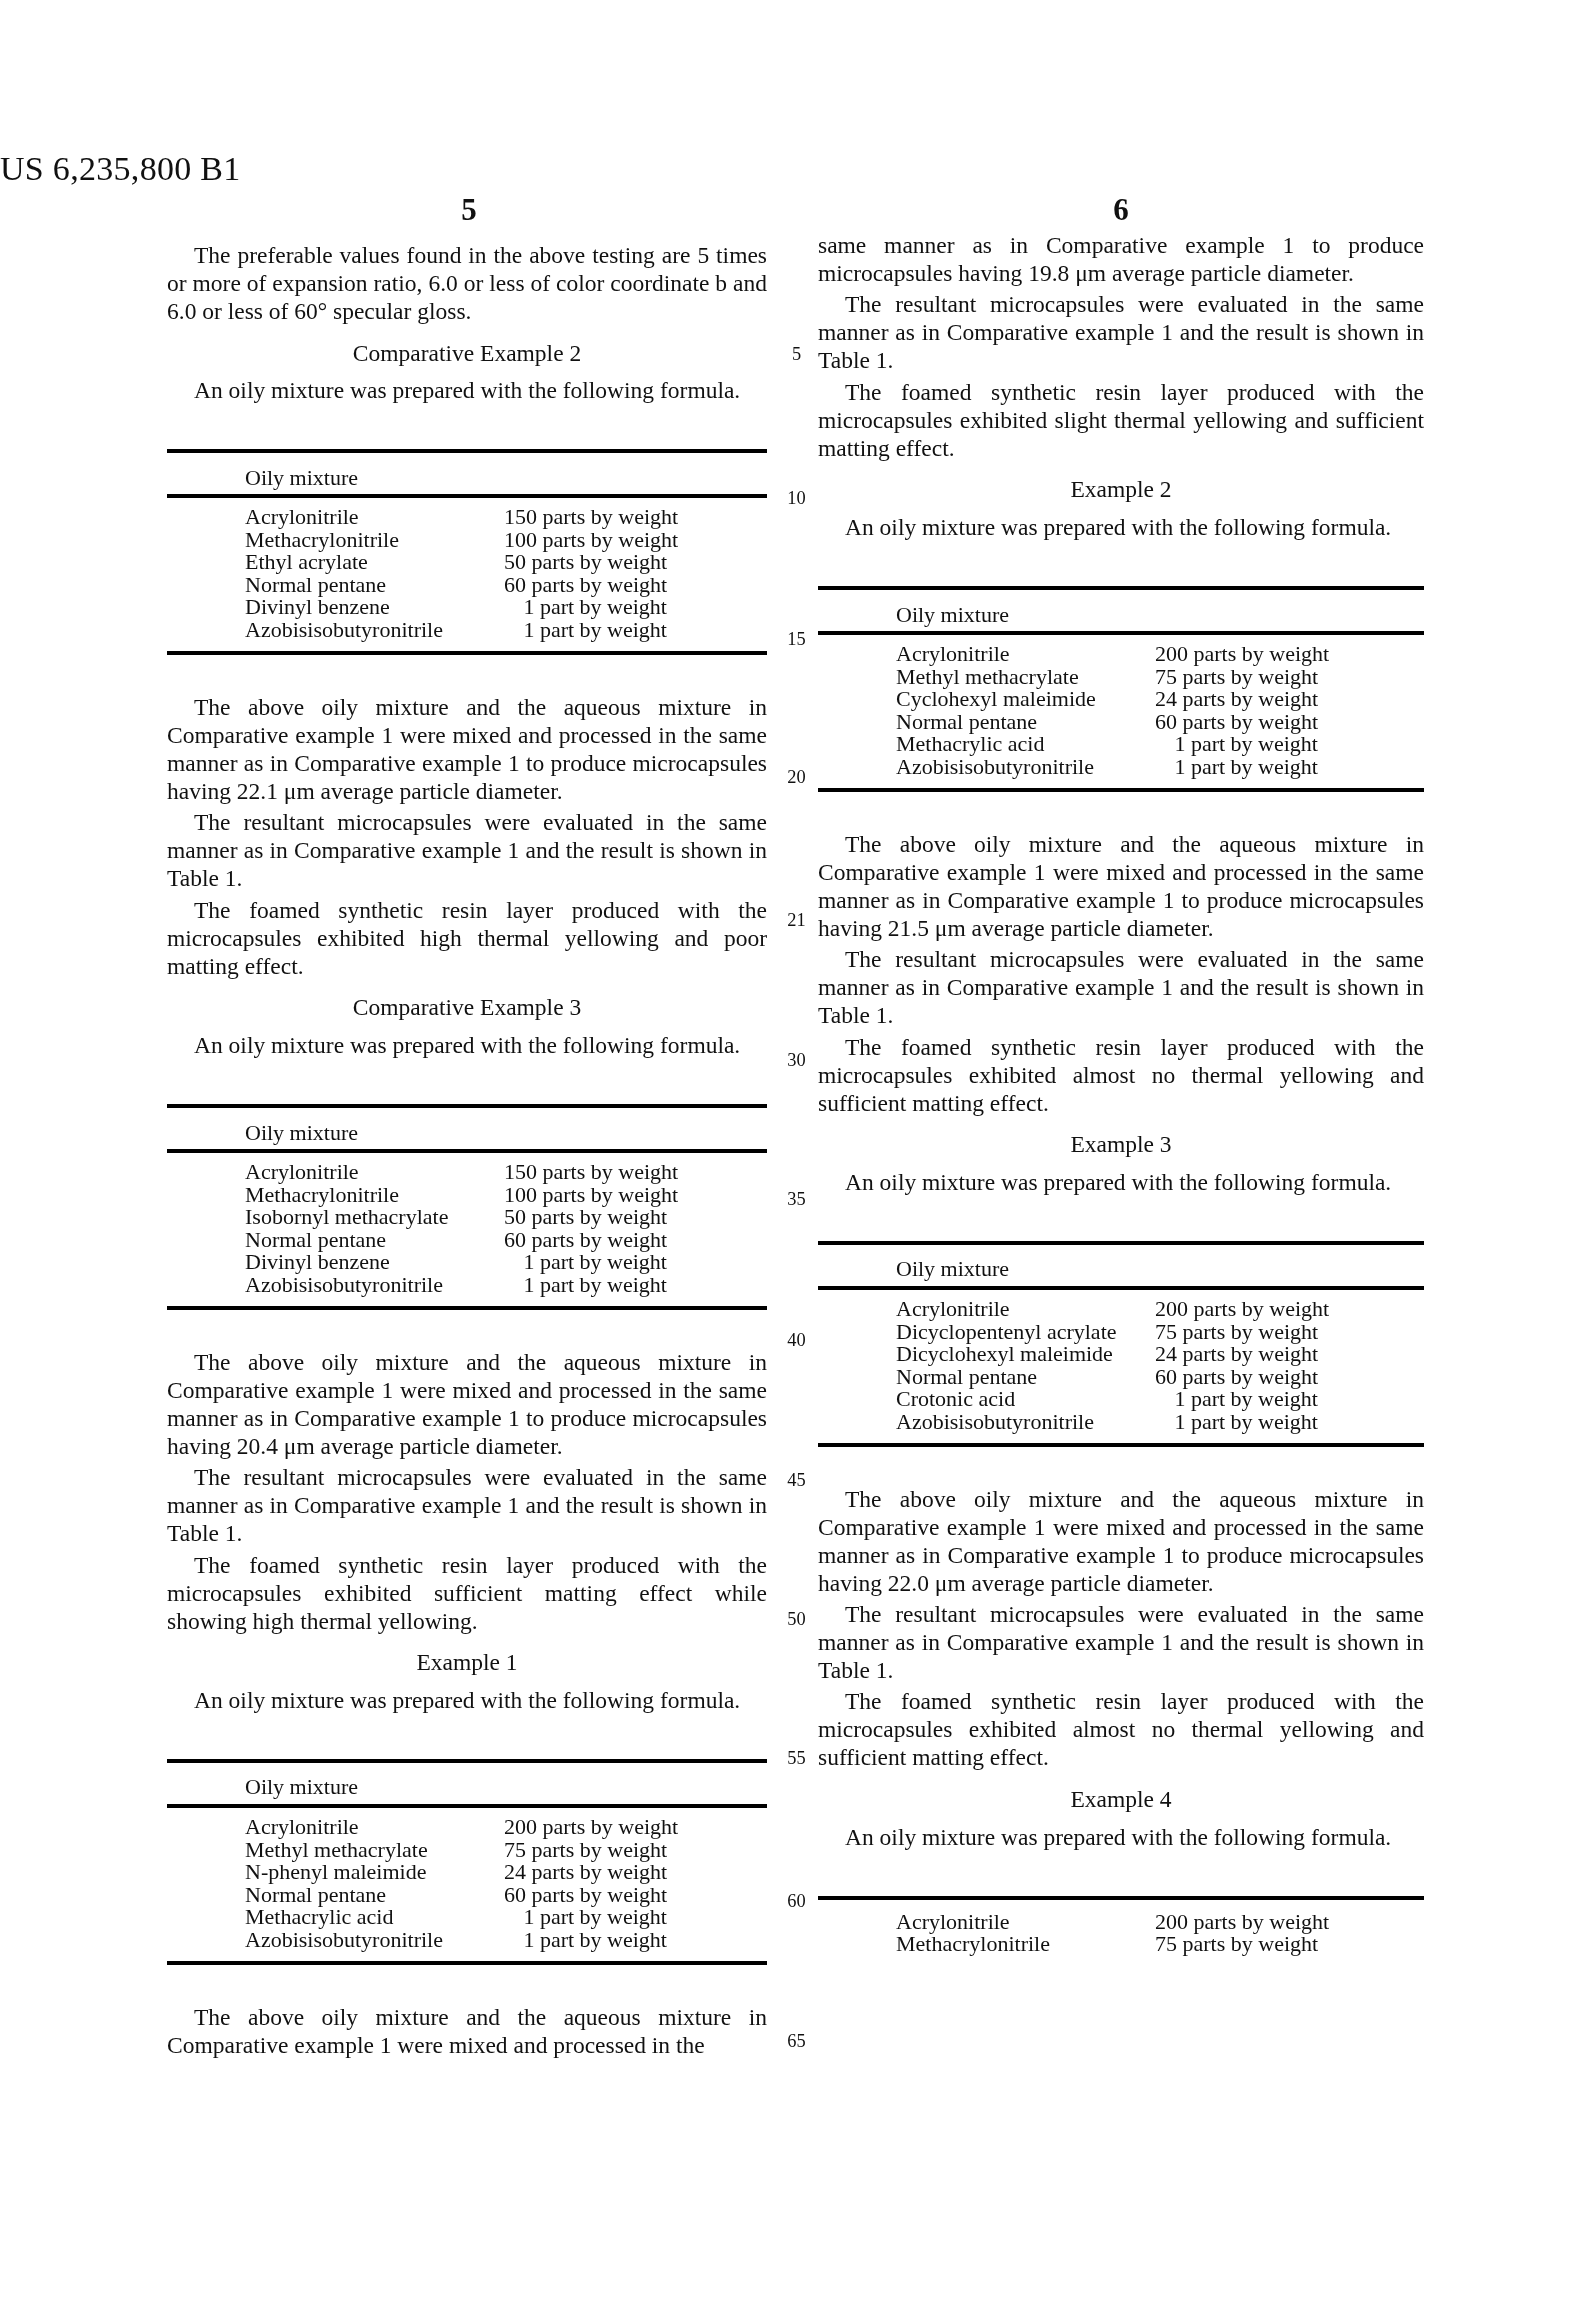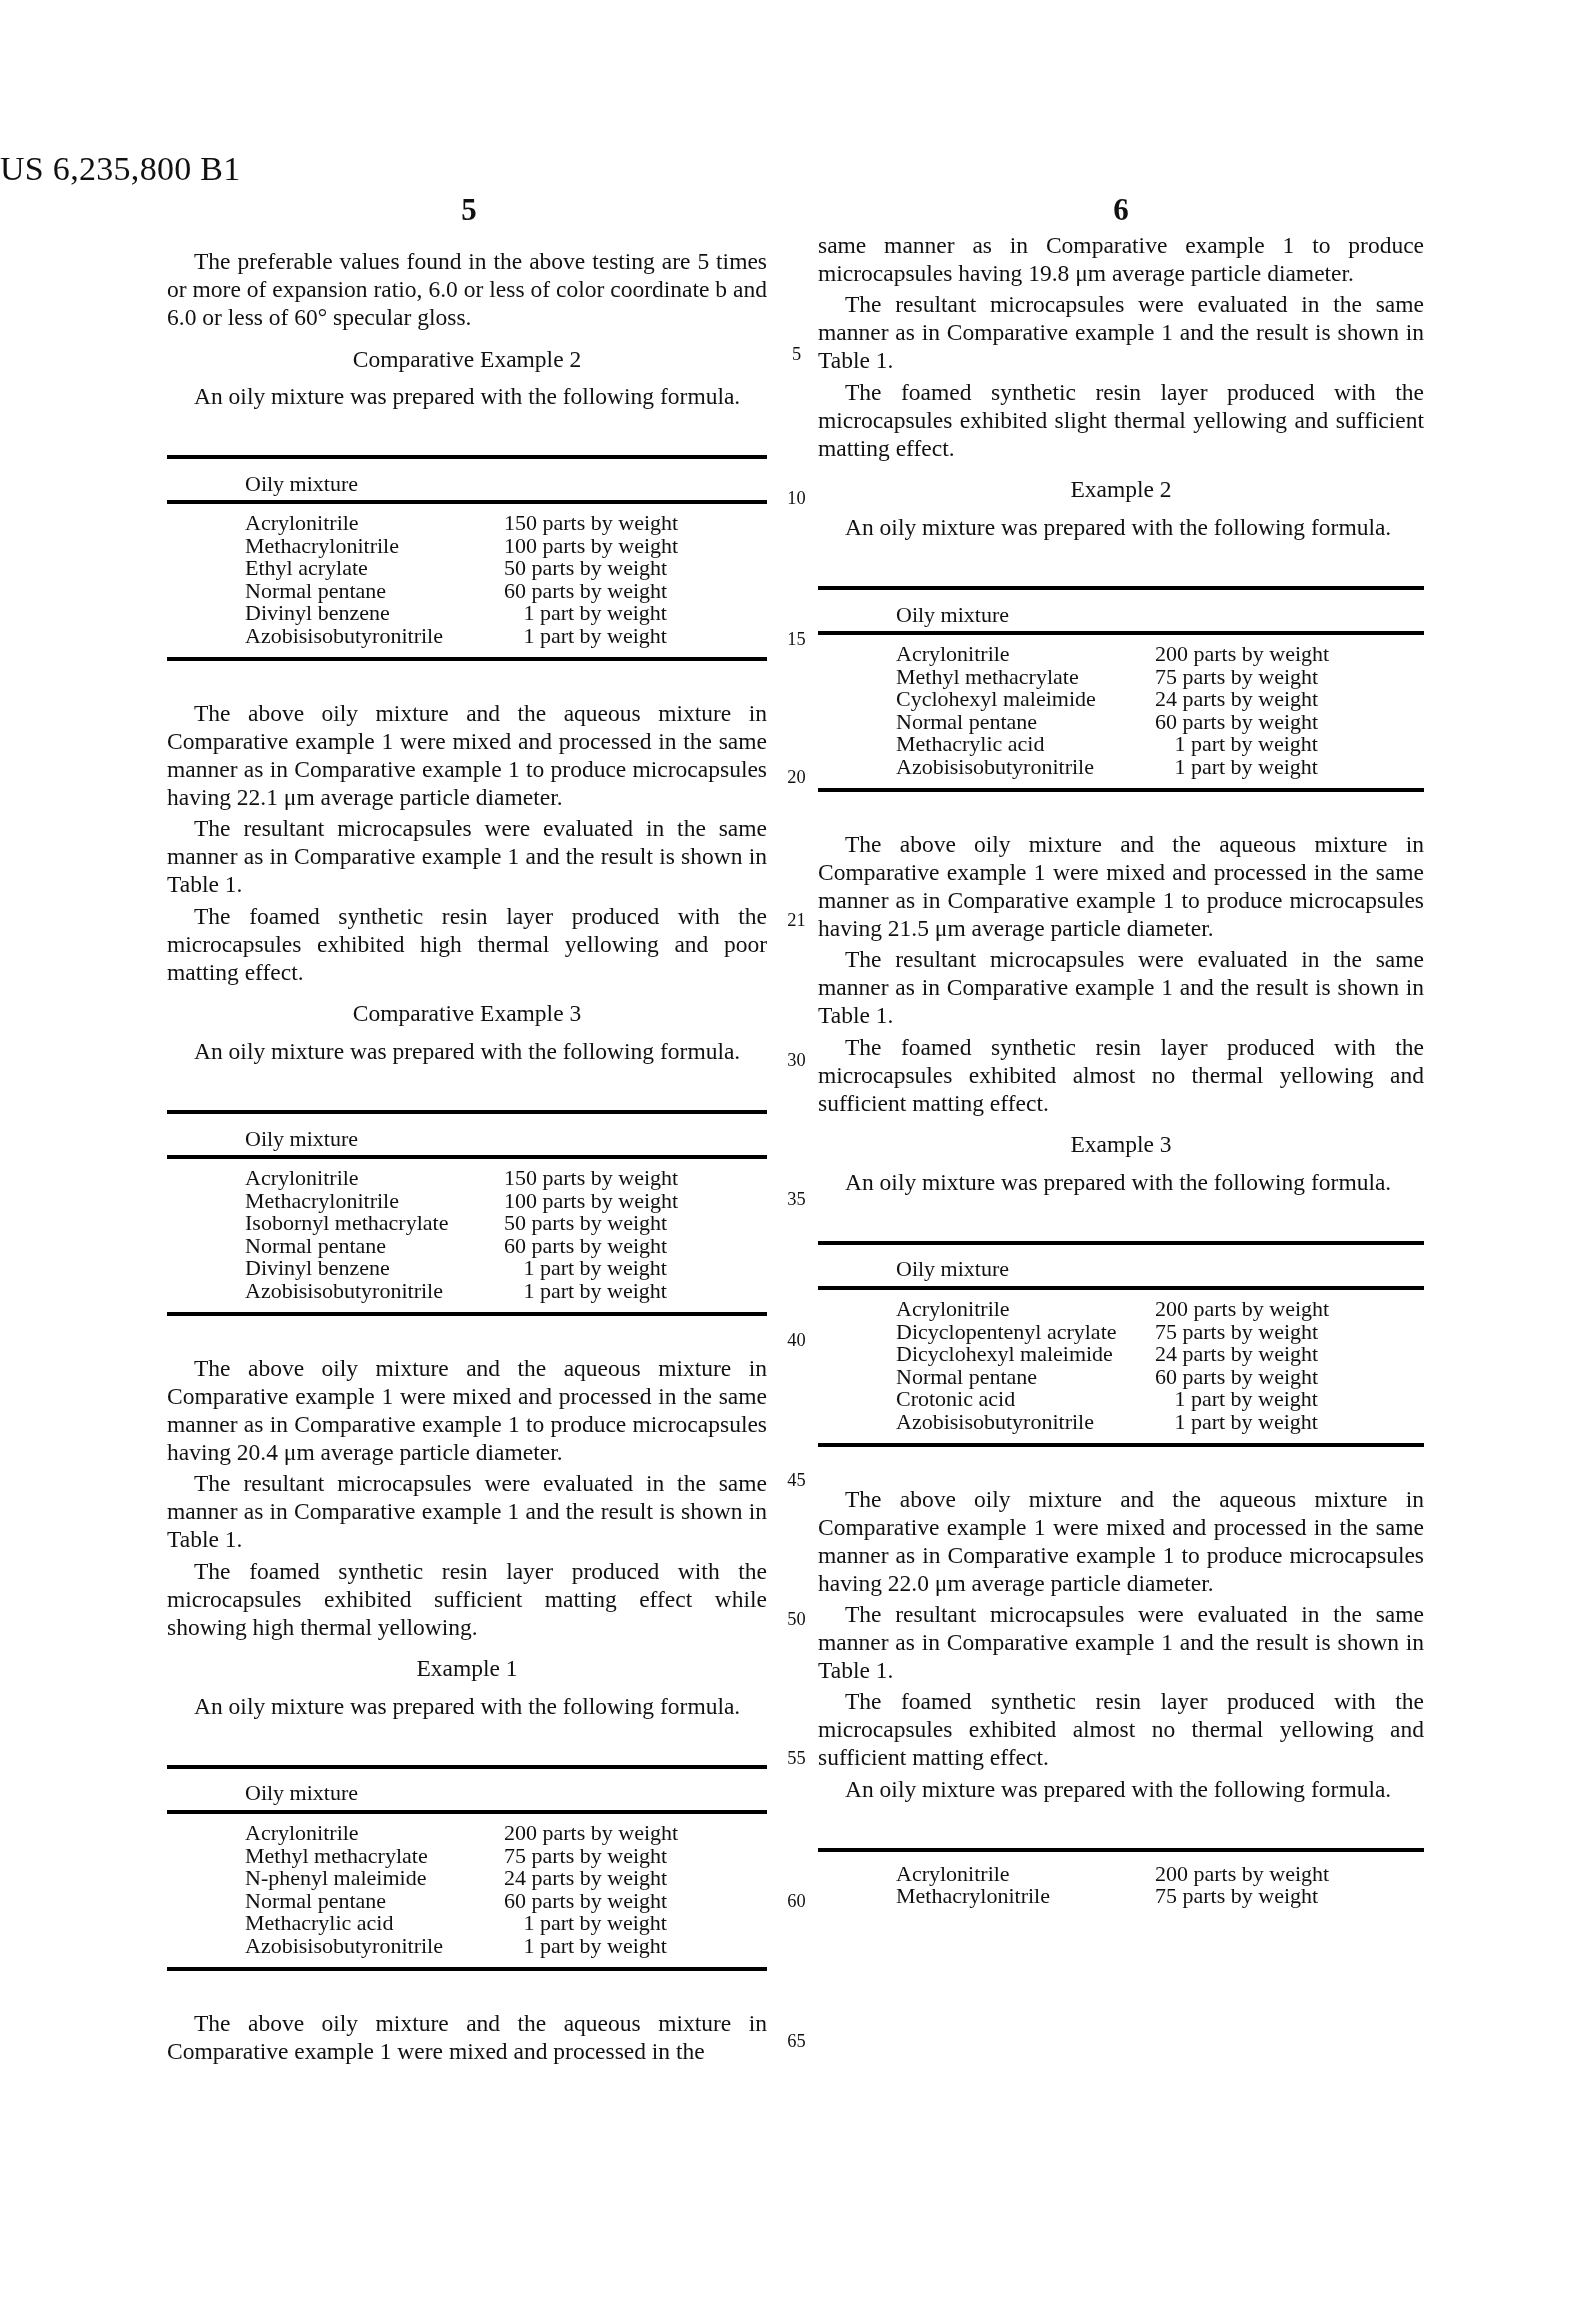--- a/index.html
+++ b/index.html
@@ -16,7 +16,7 @@
       width: 68px; text-align: center;
     }
     .col {
-      position: absolute; top: 247px; width: 600px;
+      position: absolute; top: 241px; width: 600px;
       font-size: 23.5px; line-height: 28px;
     }
     .col.left { left: 167px; }

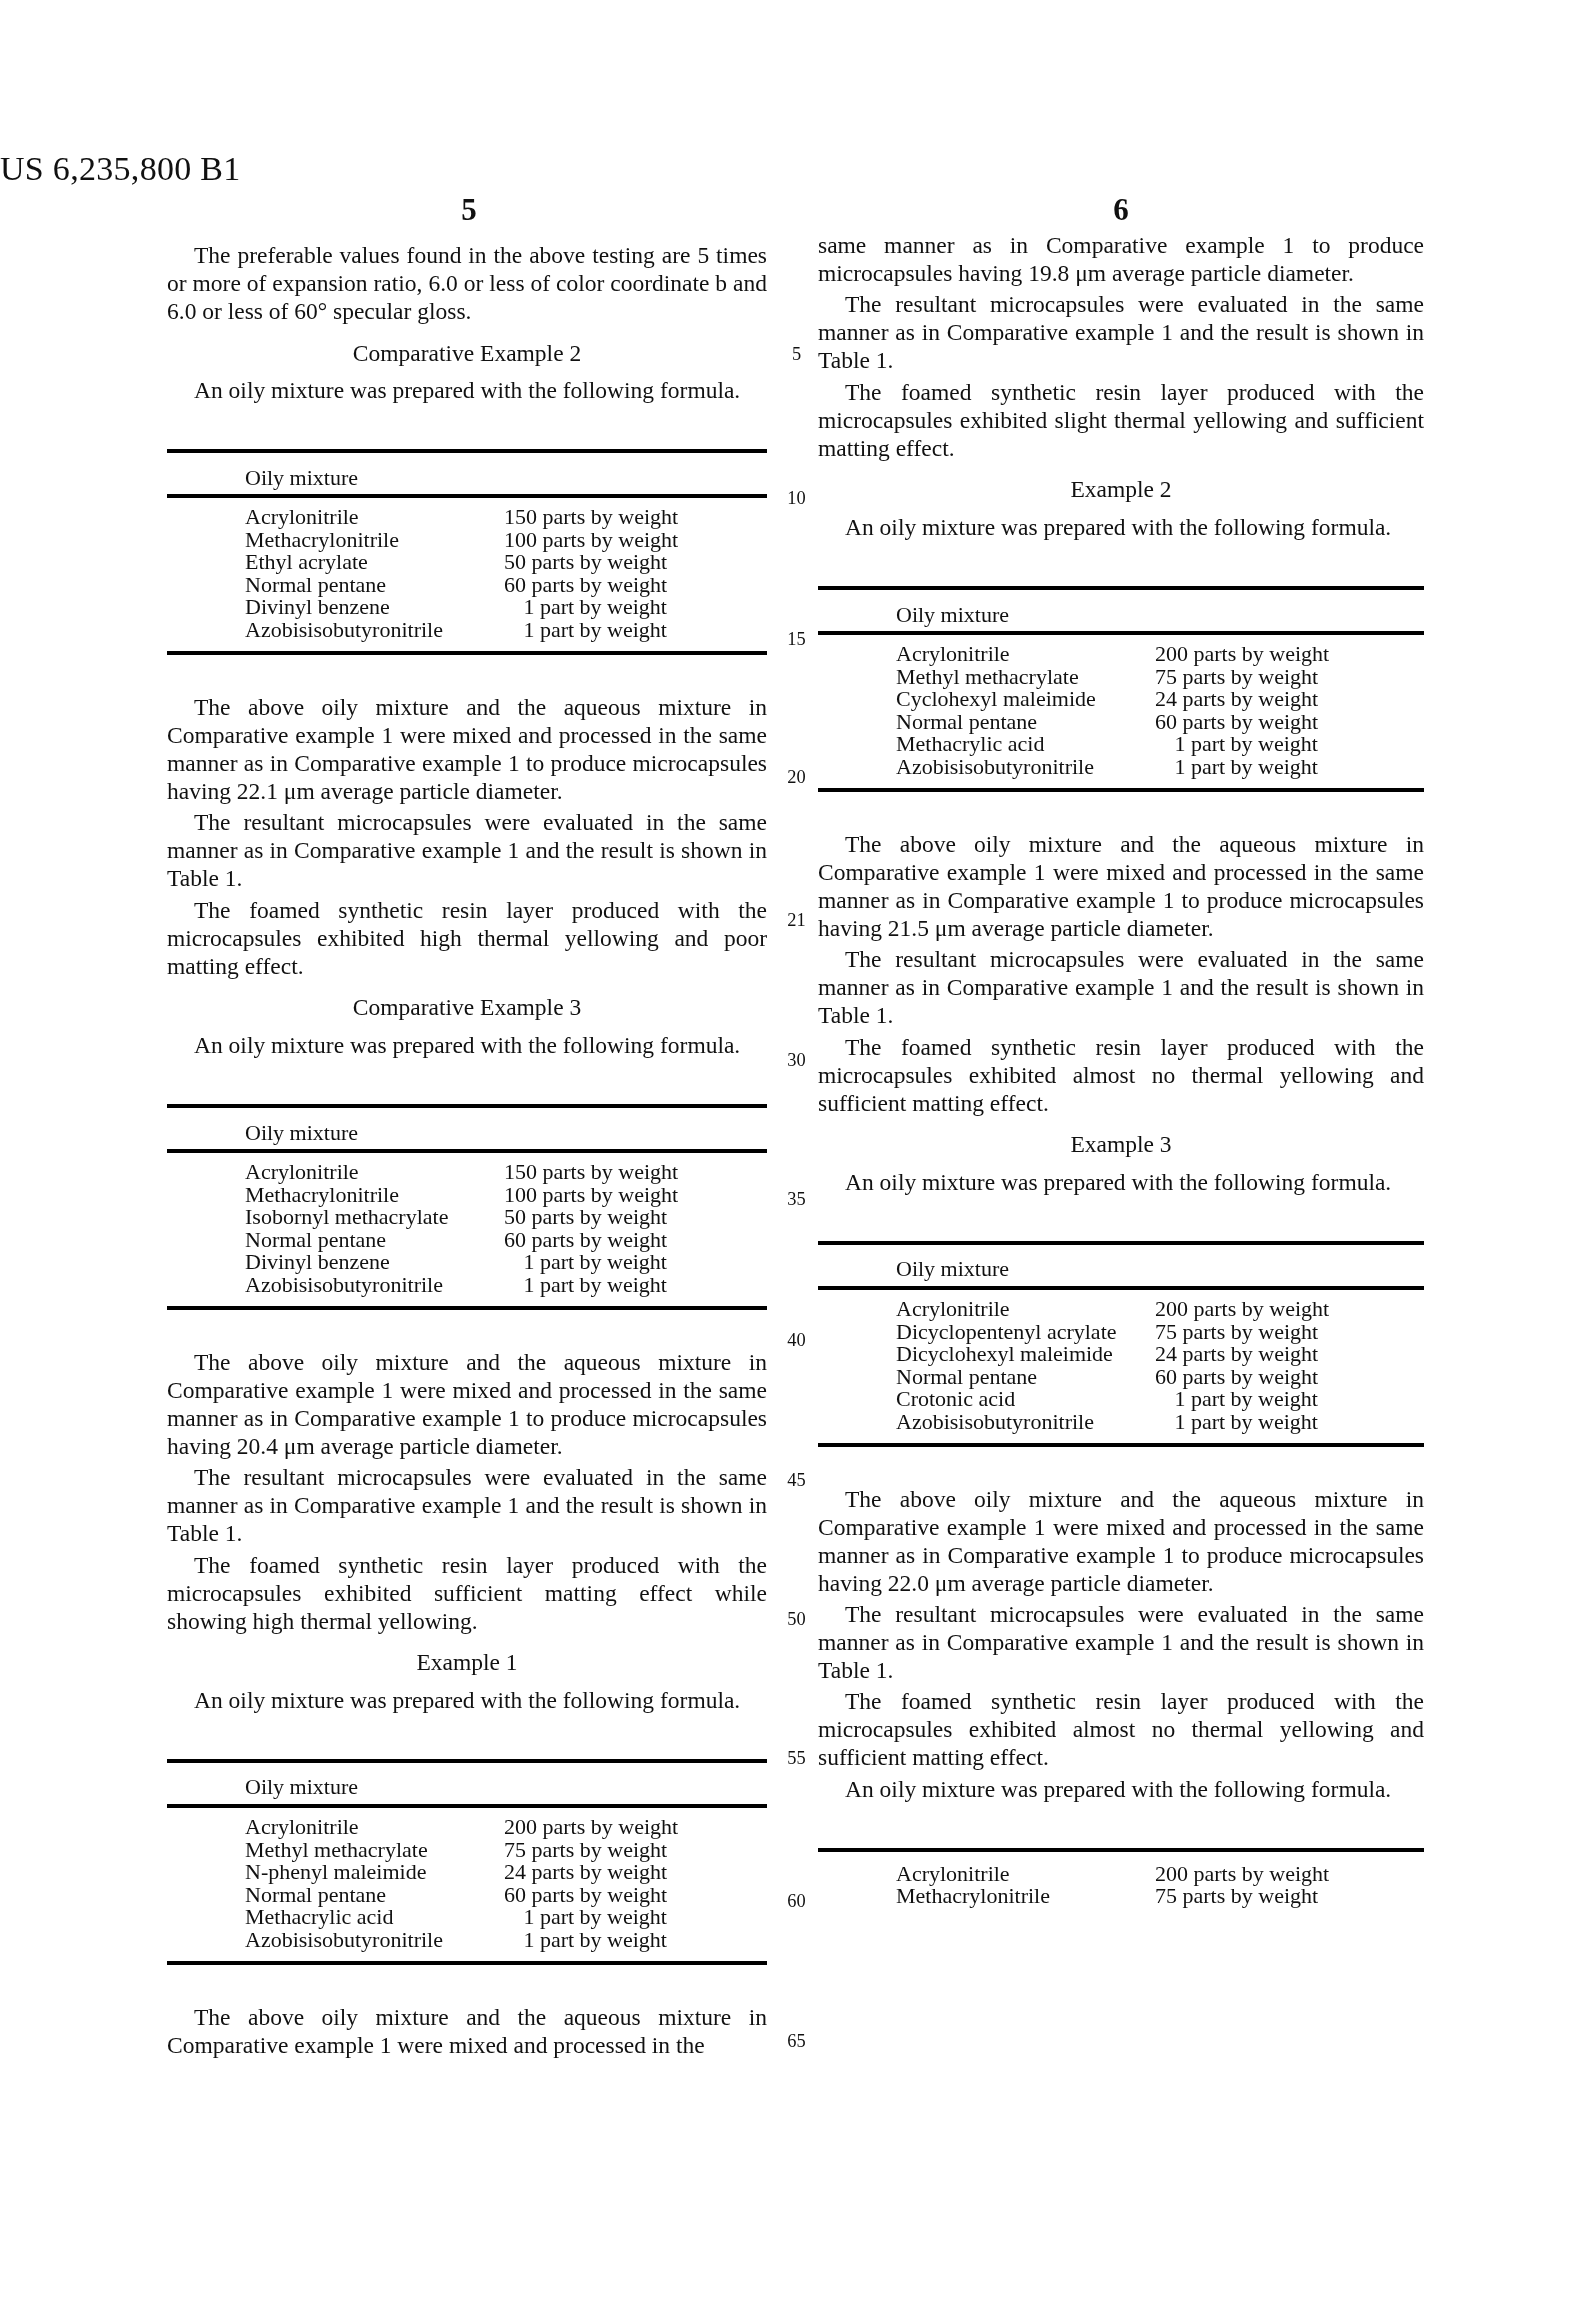--- a/index.html
+++ b/index.html
@@ -256,6 +256,7 @@
   </section>
 
   <section>
+    <h3>Example 4</h3>
     <p class="intro">An oily mixture was prepared with the following formula.</p>
     <div class="tbl nohead">
       <div class="rule"></div>

